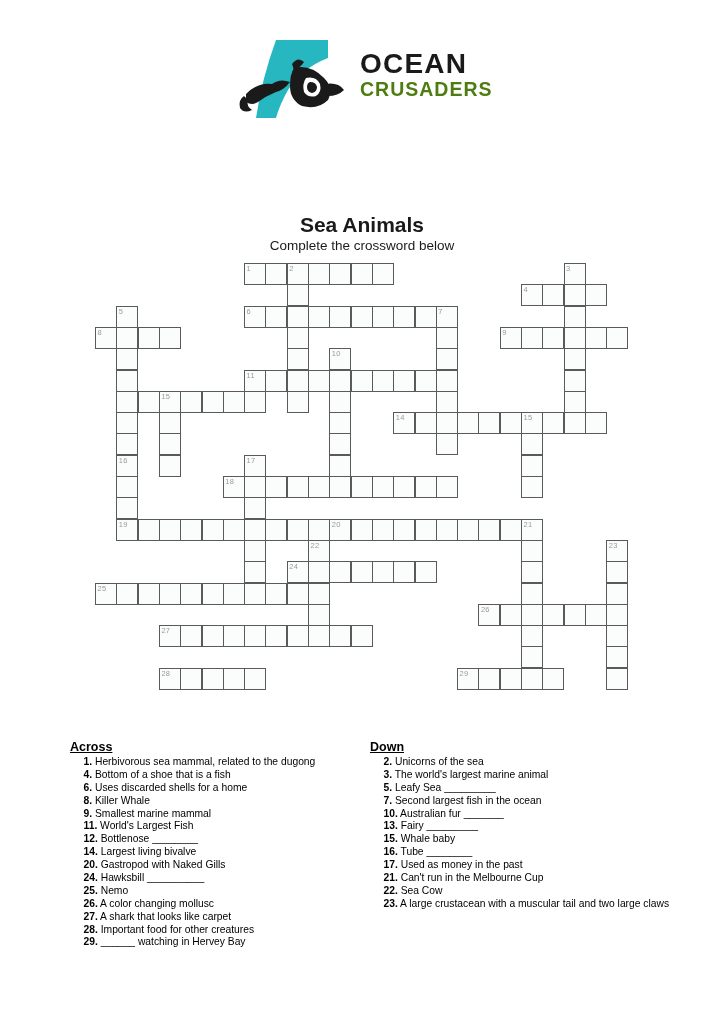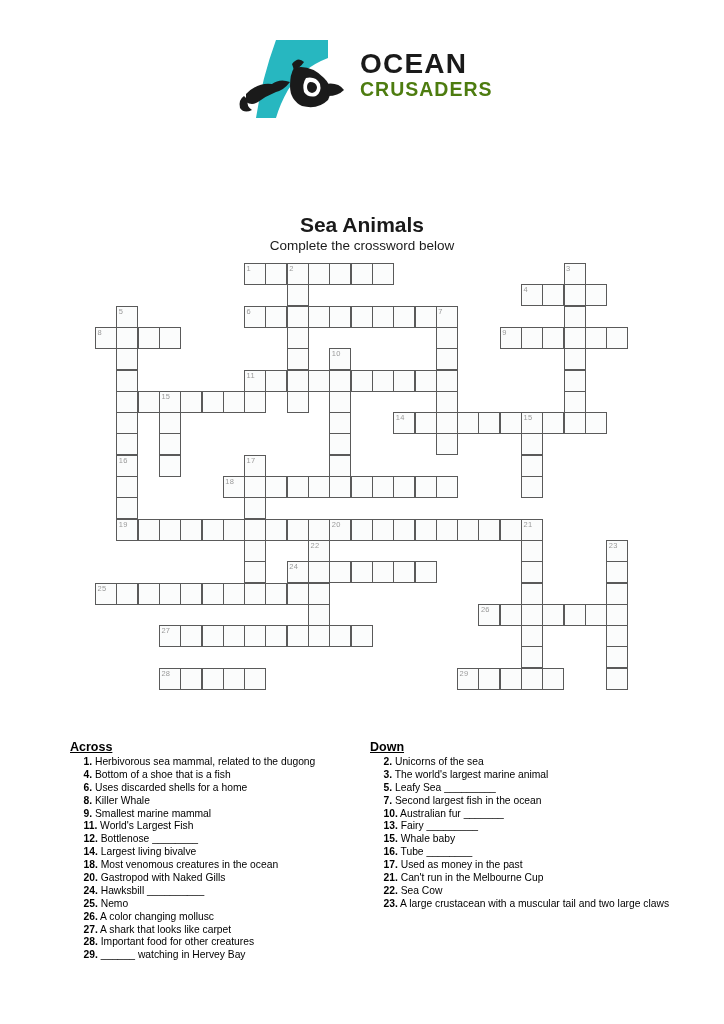--- a/index.html
+++ b/index.html
@@ -436,7 +436,6 @@
           <li><span class="cn">11.</span><span> World's Largest Fish</span></li>
           <li><span class="cn">12.</span><span> Bottlenose ________</span></li>
           <li><span class="cn">14.</span><span> Largest living bivalve</span></li>
-          <li><span class="cn">18.</span><span> Most venomous creatures in the ocean</span></li>
           <li><span class="cn">20.</span><span> Gastropod with Naked Gills</span></li>
           <li><span class="cn">24.</span><span> Hawksbill __________</span></li>
           <li><span class="cn">25.</span><span> Nemo</span></li>

